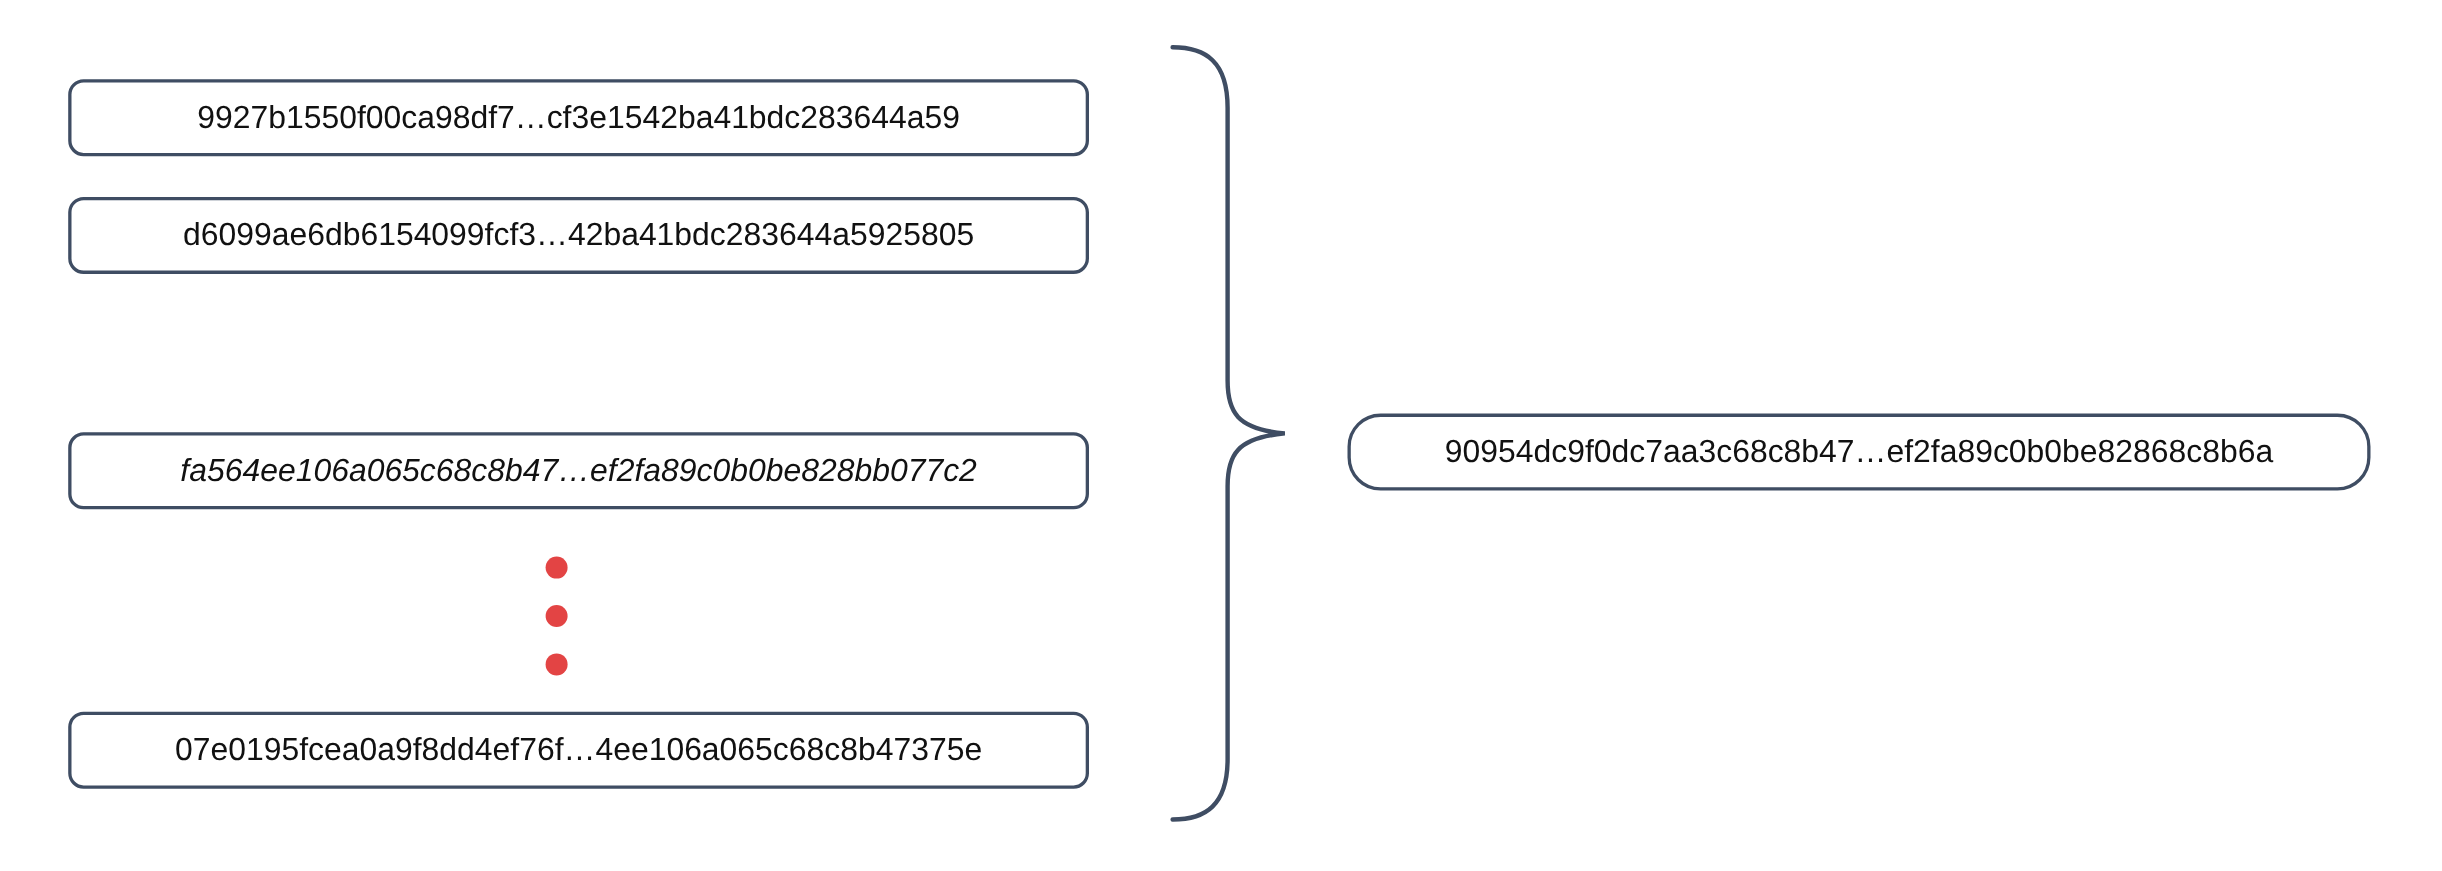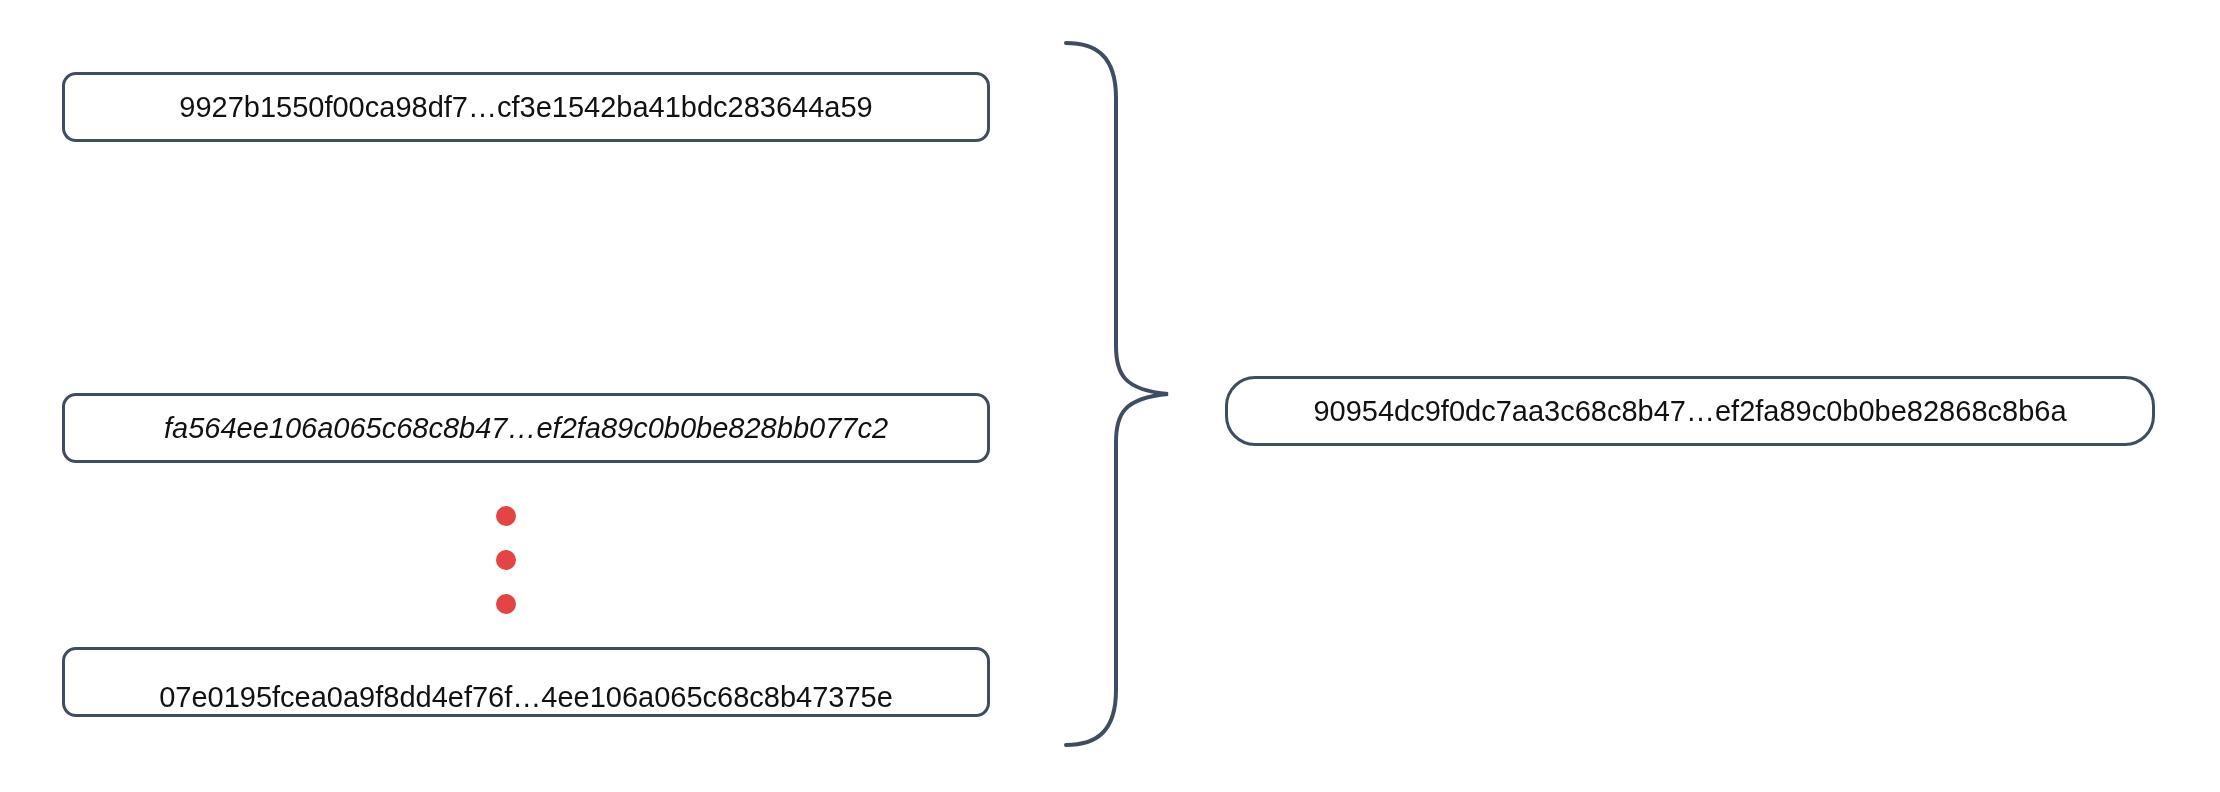--- a/index.html
+++ b/index.html
@@ -76,6 +76,9 @@
   <div class="hash-box left box-0">
     <span>9927b1550f00ca98df7…cf3e1542ba41bdc283644a59</span>
   </div>
+  <div class="hash-box left box-1">
+    <span>d6099ae6db6154099fcf3…42ba41bdc283644a5925805</span>
+  </div>
   <div class="hash-box left box-3">
     <span>fa564ee106a065c68c8b47…ef2fa89c0b0be828bb077c2</span>
   </div>

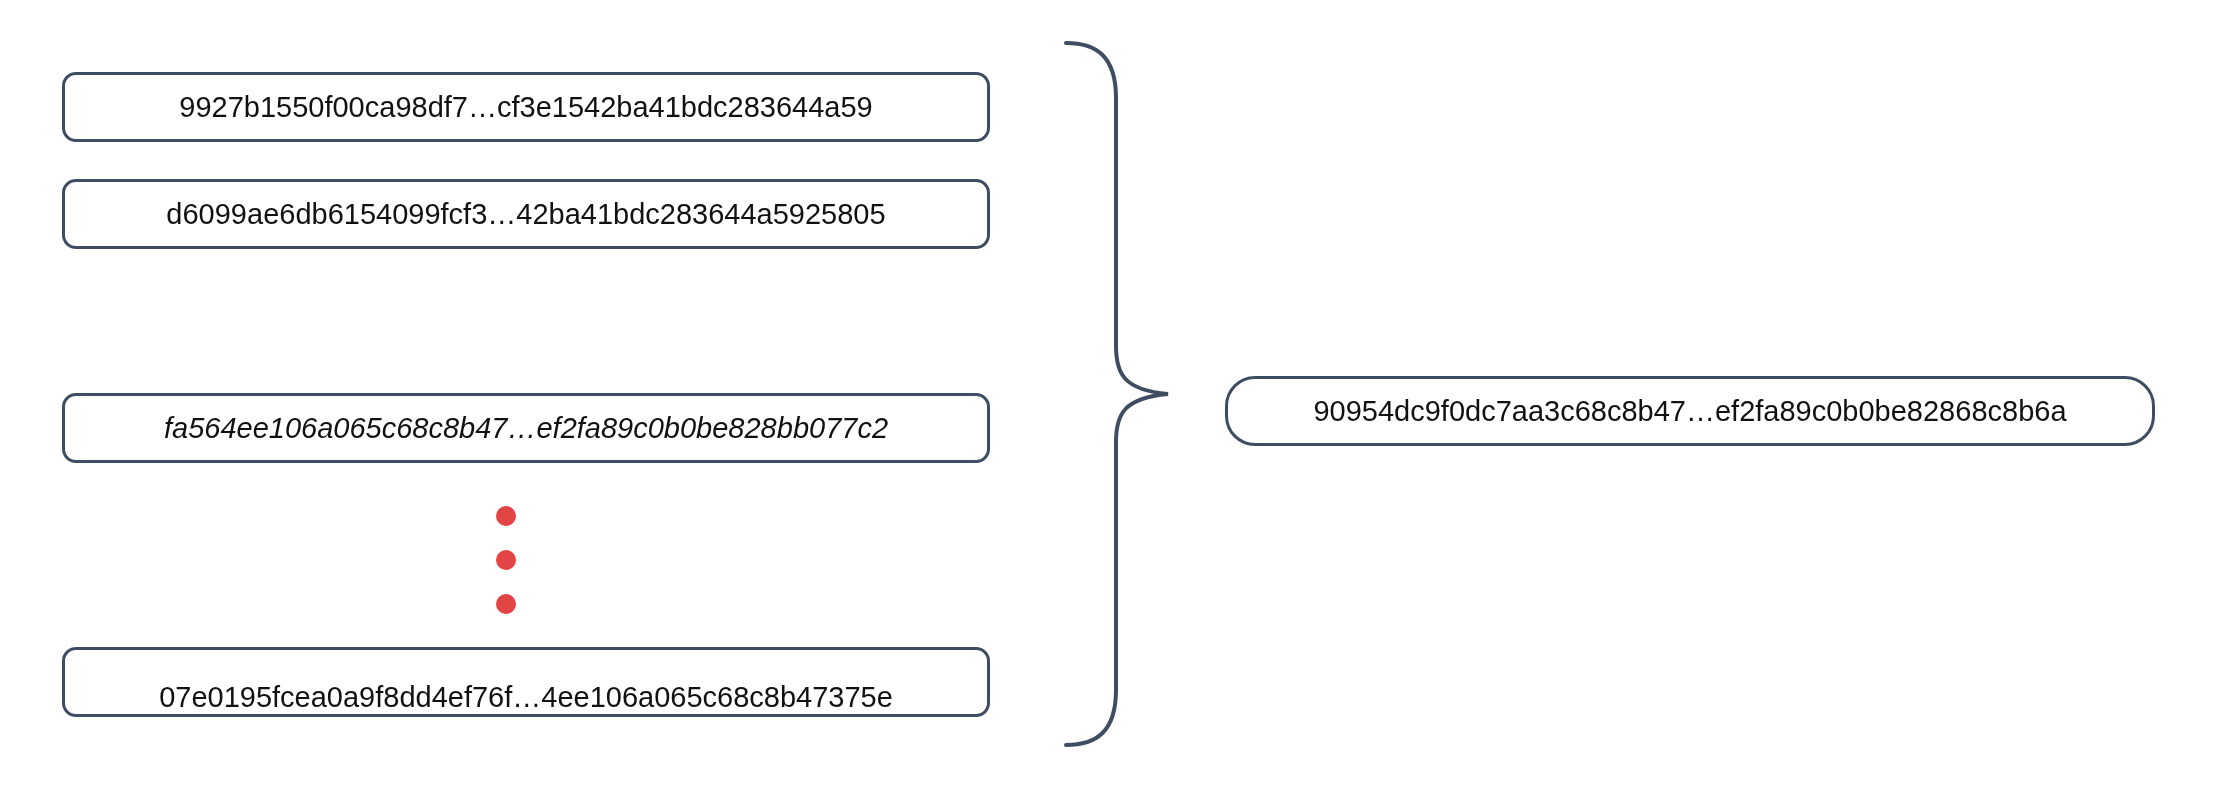--- a/index.html
+++ b/index.html
@@ -41,7 +41,7 @@
   .box-1 { top: 179px; }
   .box-2 { top: 286px; }
   .box-3 { top: 393px; font-style: italic; }
-  .box-4 { top: 647px; align-items: flex-end; }
+  .box-4 { top: 647px; }
   .hash-box.result {
     left: 1225px;
     top: 376px;

